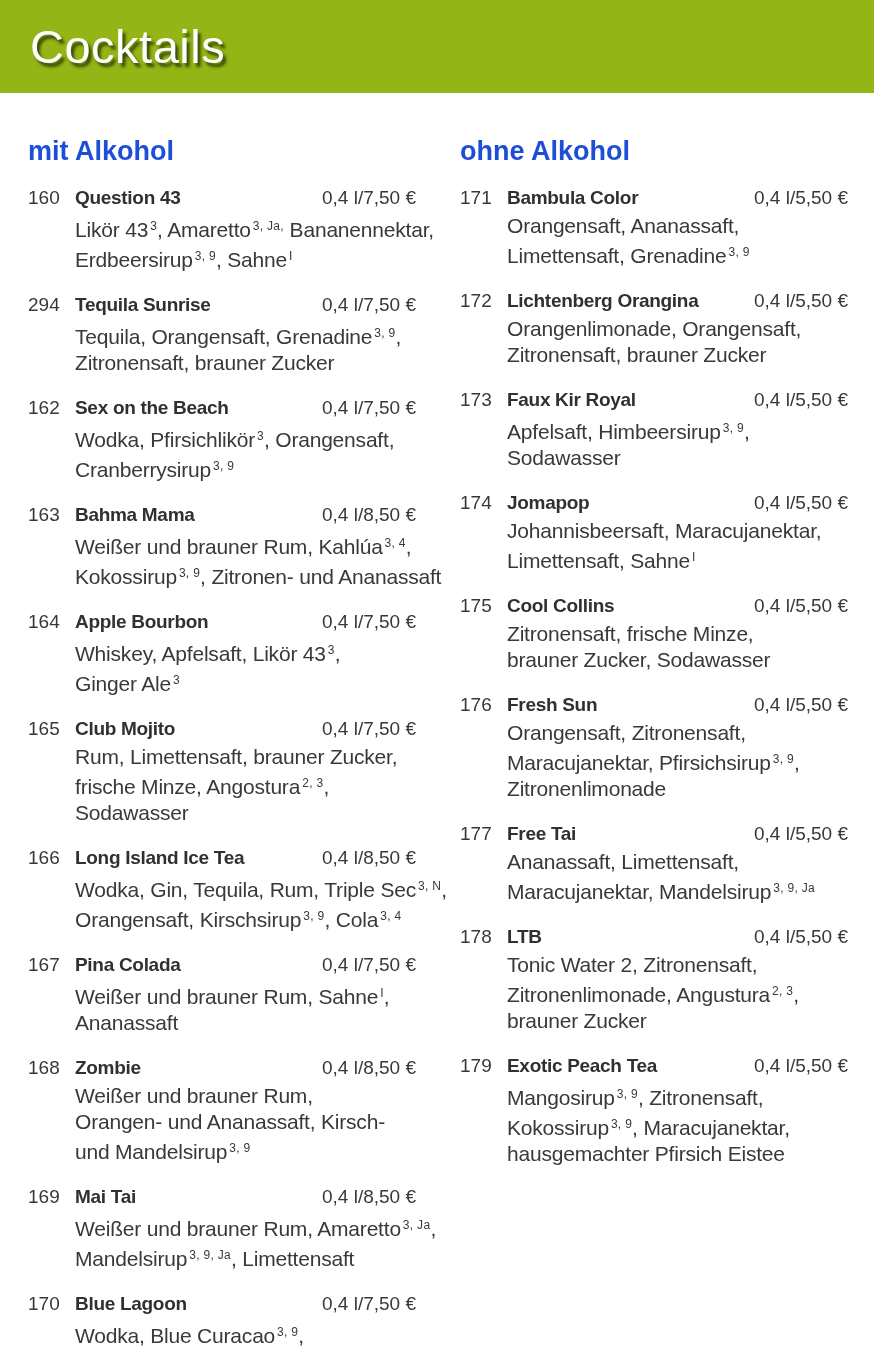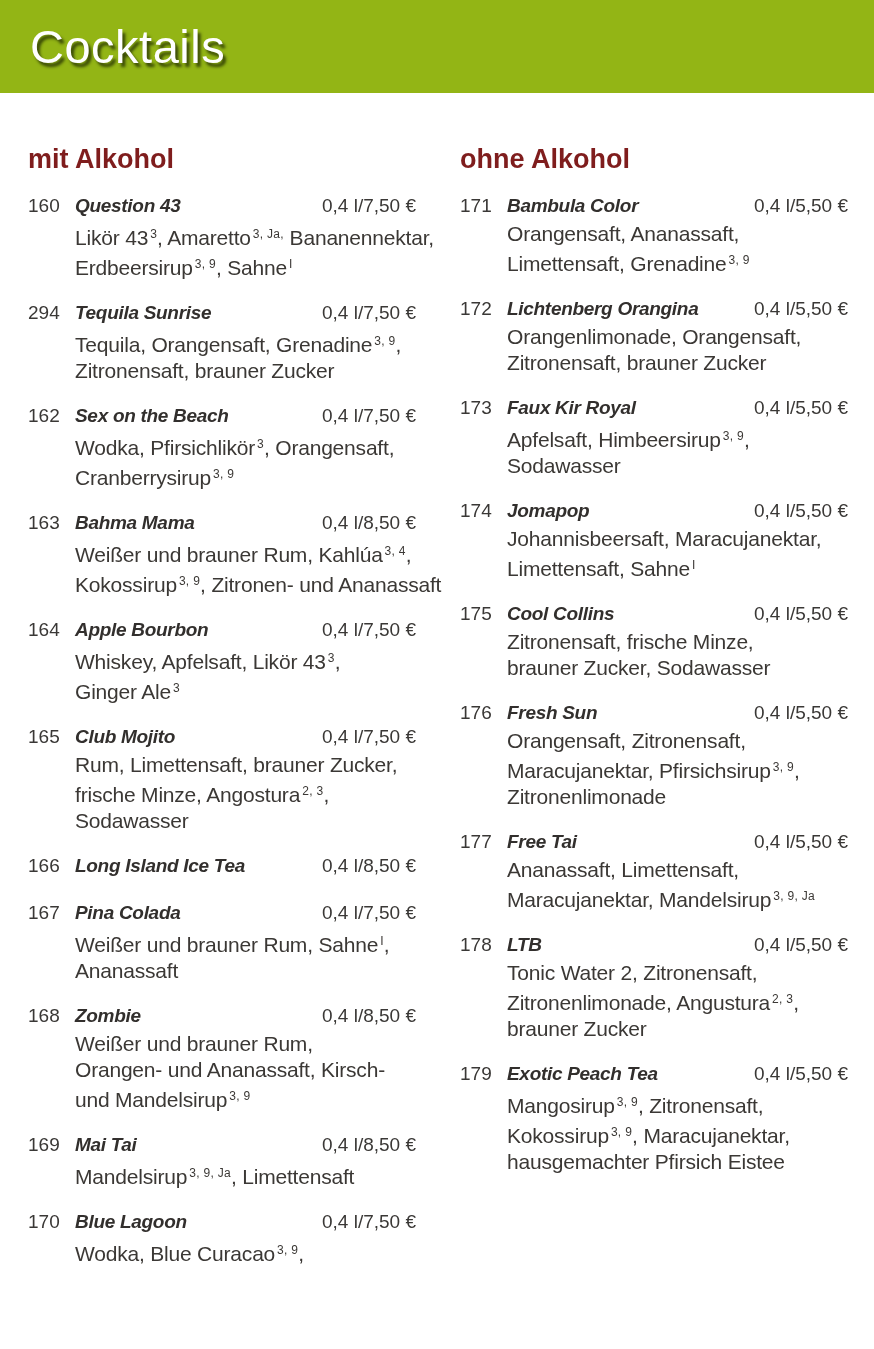--- a/index.html
+++ b/index.html
@@ -30,8 +30,8 @@
   }
   .col { width: 388px; flex: none; }
   .col-heading {
-    margin: 8px 0 16px 0;
-    color: #7f1d1d;
+    margin: 0 0 16px 0;
+    color: #1d4ed8;
     font-size: 27px;
     font-weight: bold;
     line-height: 1.1;

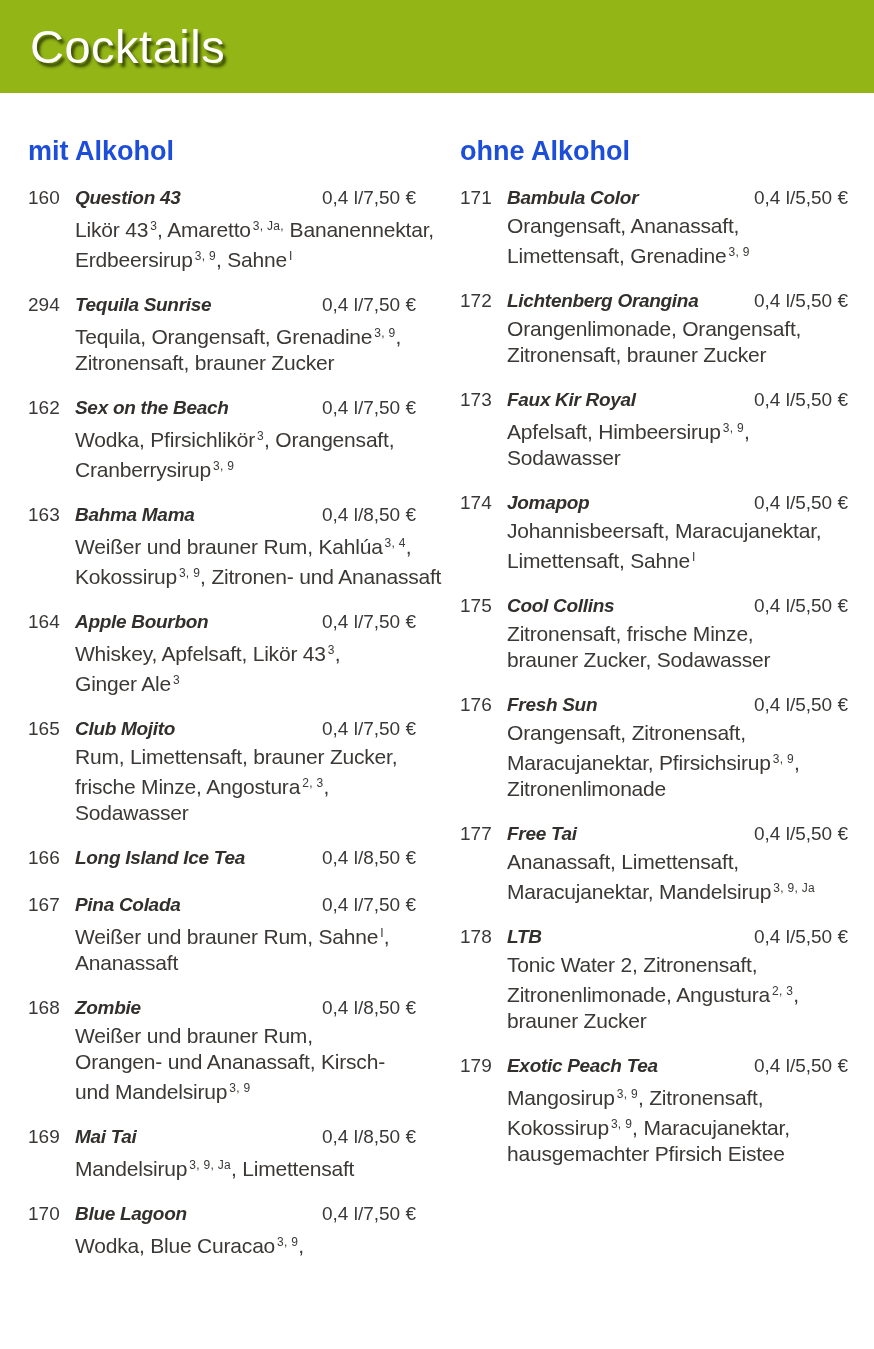--- a/index.html
+++ b/index.html
@@ -45,7 +45,7 @@
     color: #3a3836;
   }
   .num { width: 47px; flex: none; font-weight: normal; }
-  .name { font-weight: bold; color: #322f2d; letter-spacing: -0.3px; white-space: nowrap; font-style: italic; }
+  .name { font-weight: bold; color: #322f2d; letter-spacing: -0.3px; white-space: nowrap; }
   .price { margin-left: auto; padding-left: 8px; white-space: nowrap; color: #3a3836; }
   .desc {
     margin-left: 47px;

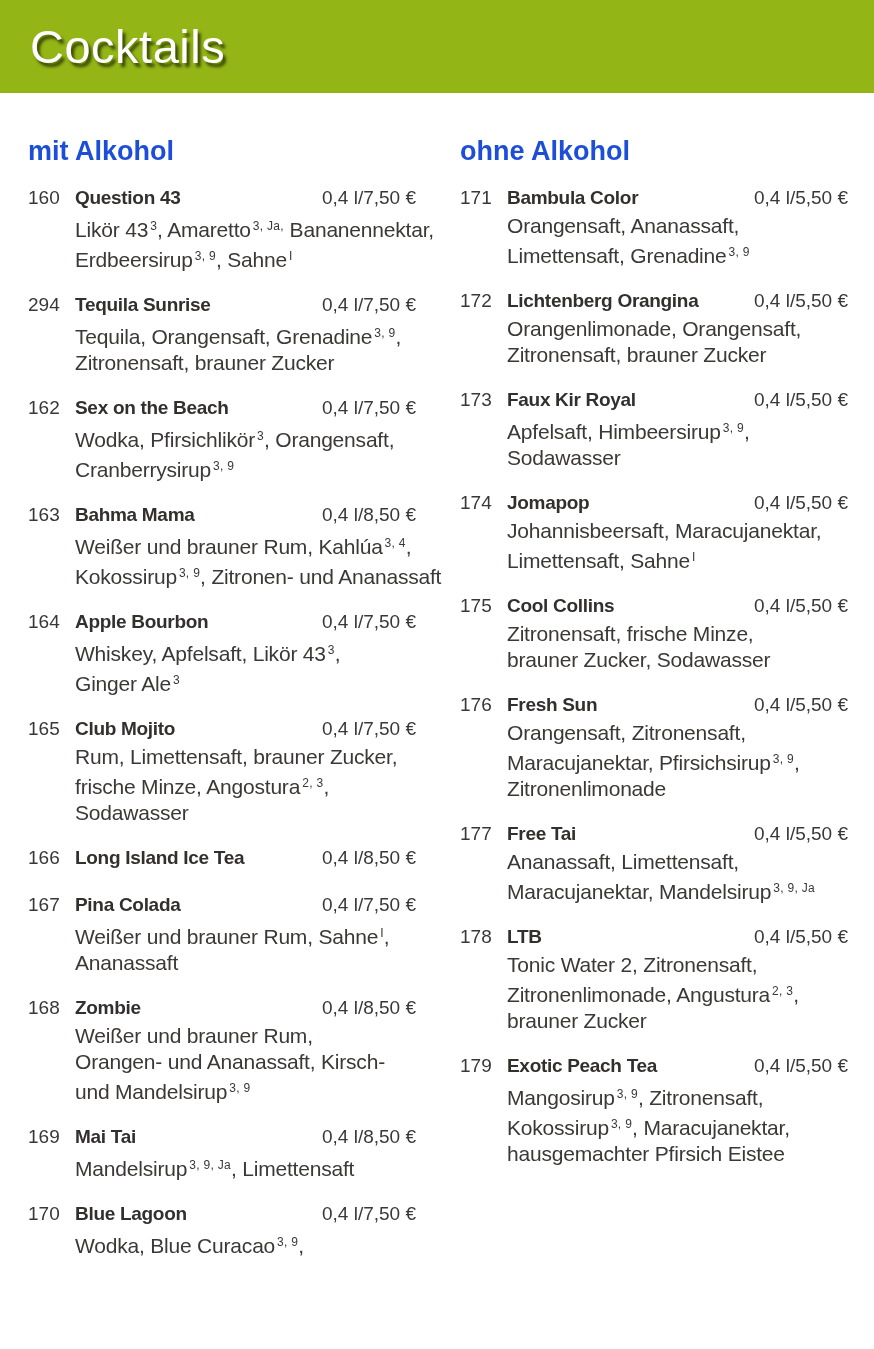--- a/index.html
+++ b/index.html
@@ -146,6 +146,10 @@
             <span class="name">Long Island Ice Tea</span>
             <span class="price">0,4 l/8,50 €</span>
           </div>
+          <div class="desc">
+            <div class="desc-line"><span class="txt">Wodka, Gin, Tequila, Rum, Triple Sec</span><span class="sup">3, N</span><span class="txt">,</span></div>
+            <div class="desc-line"><span class="txt">Orangensaft, Kirschsirup</span><span class="sup">3, 9</span><span class="txt">, Cola</span><span class="sup">3, 4</span></div>
+          </div>
         </div>
         <div class="item">
           <div class="title-row">

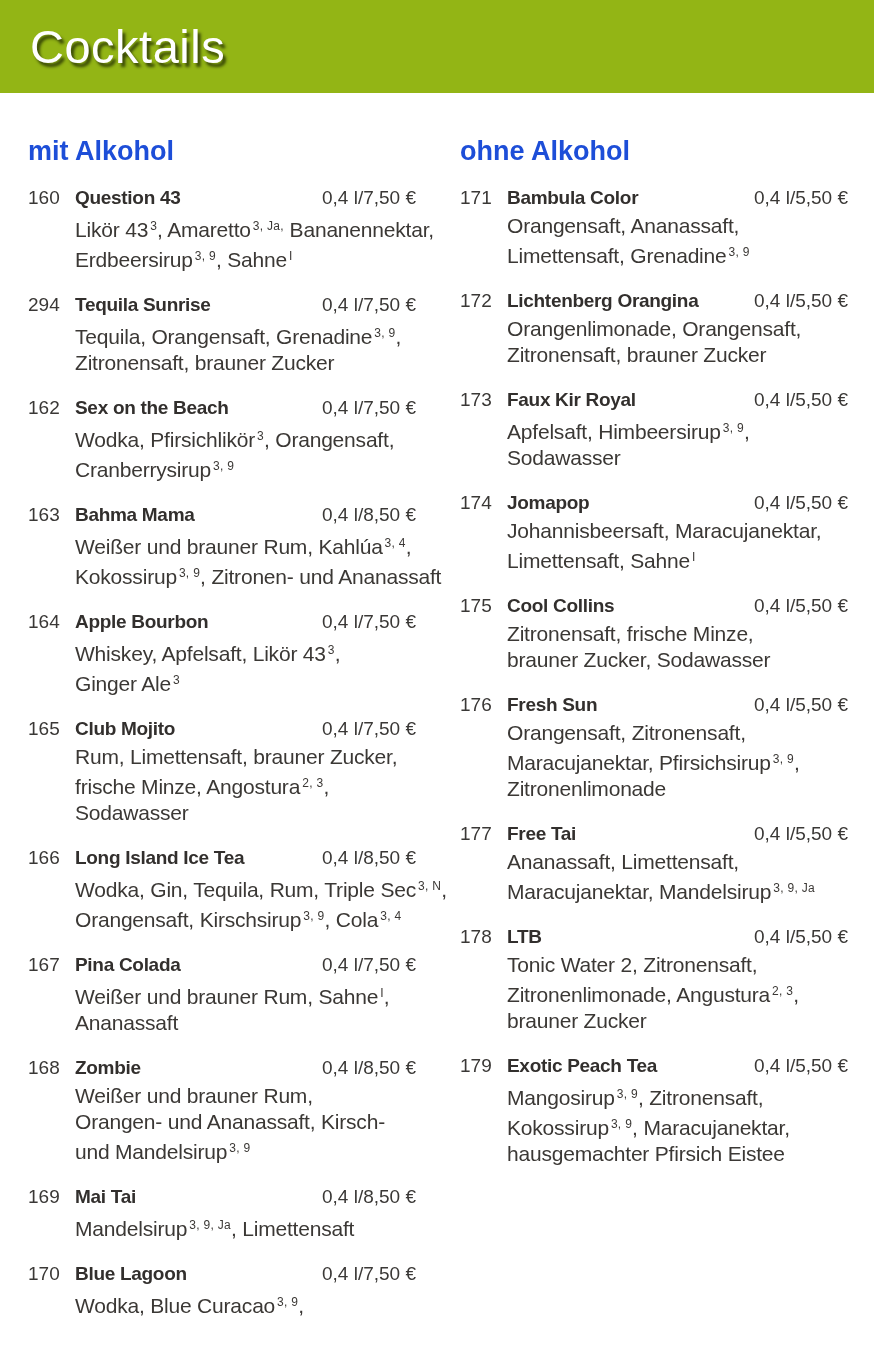--- a/index.html
+++ b/index.html
@@ -181,6 +181,7 @@
             <span class="price">0,4 l/8,50 €</span>
           </div>
           <div class="desc">
+            <div class="desc-line"><span class="txt">Weißer und brauner Rum, Amaretto</span><span class="sup">3, Ja</span><span class="txt">,</span></div>
             <div class="desc-line"><span class="txt">Mandelsirup</span><span class="sup">3, 9, Ja</span><span class="txt">, Limettensaft</span></div>
           </div>
         </div>

